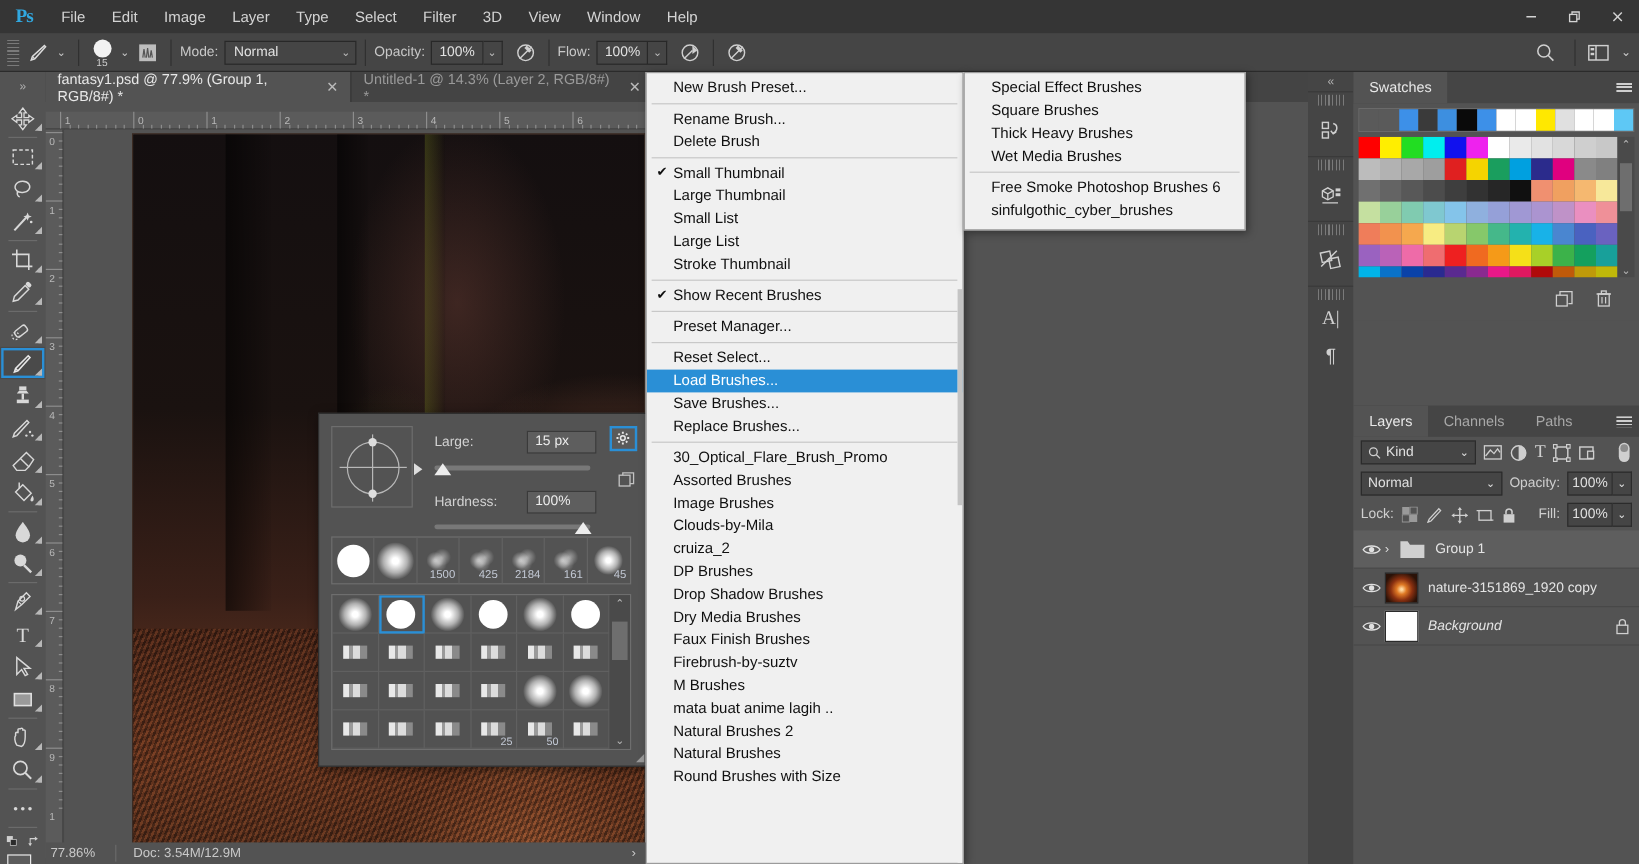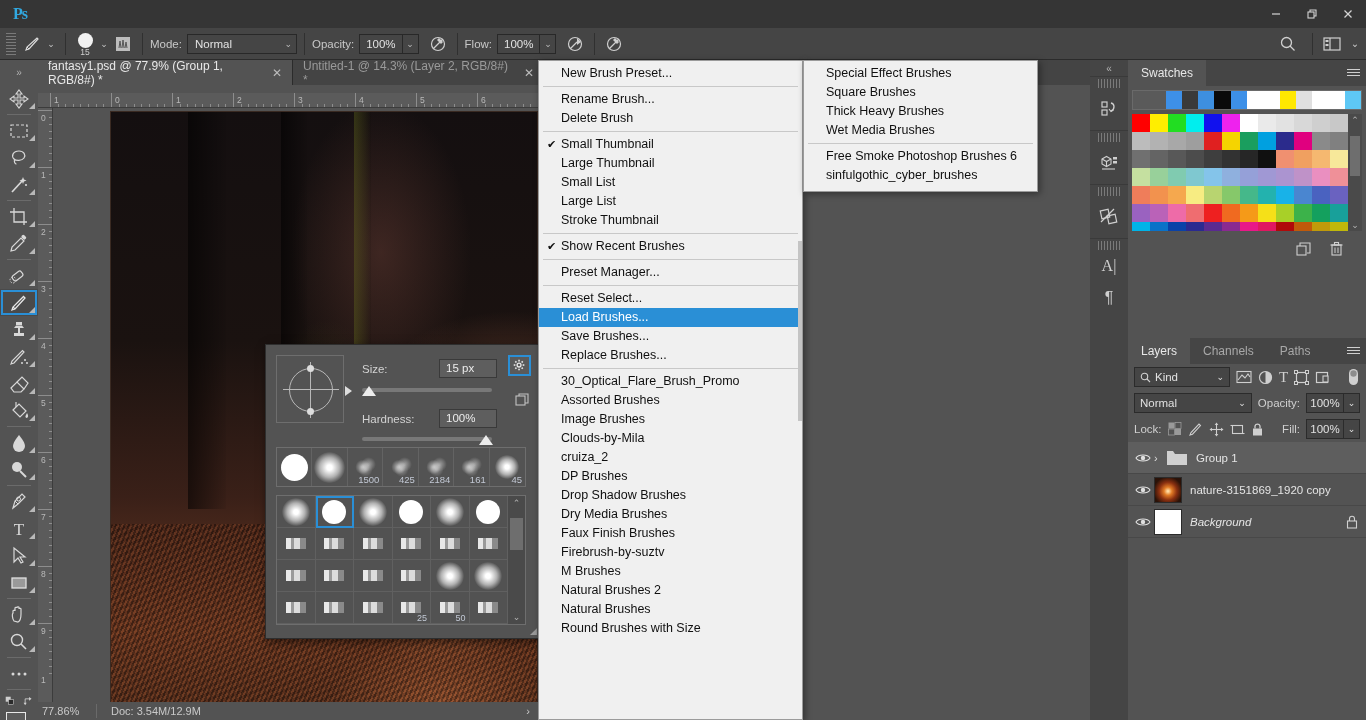--- a/index.html
+++ b/index.html
@@ -195,6 +195,19 @@
 
 <div id="titlebar">
   <div class="ps-logo">Ps</div>
+  <div id="menubar" style="display:flex">
+      <div class="menu-item">File</div>
+      <div class="menu-item">Edit</div>
+      <div class="menu-item">Image</div>
+      <div class="menu-item">Layer</div>
+      <div class="menu-item">Type</div>
+      <div class="menu-item">Select</div>
+      <div class="menu-item">Filter</div>
+      <div class="menu-item">3D</div>
+      <div class="menu-item">View</div>
+      <div class="menu-item">Window</div>
+      <div class="menu-item">Help</div>
+    </div>
   <div id="wincontrols">
     <div class="winbtn">
       <svg width="12" height="12" viewBox="0 0 12 12">

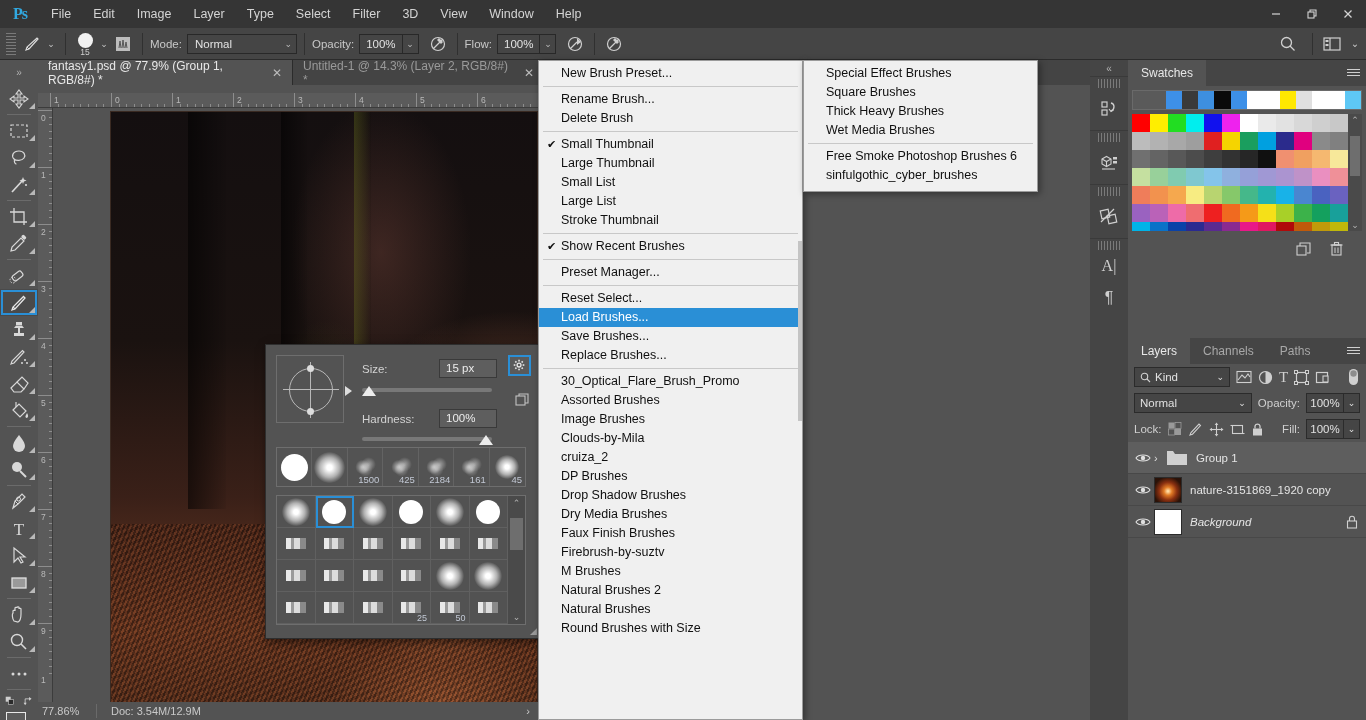--- a/index.html
+++ b/index.html
@@ -659,7 +659,7 @@
       <div class="tip-hand" style="left:30px;top:52px"></div>
       <div class="tip-tri"></div>
     </div>
-    <div class="bp-lbl" style="left:96px;top:18px">Size:</div>
+    <div class="bp-lbl" style="left:96px;top:18px">Large:</div>
     <div class="bp-val" style="left:173px;top:14px;width:58px">15 px</div>
     <div class="slider-track" style="left:96px;top:43px;width:130px"></div>
     <div class="slider-knob" style="left:96px;top:41px"></div>

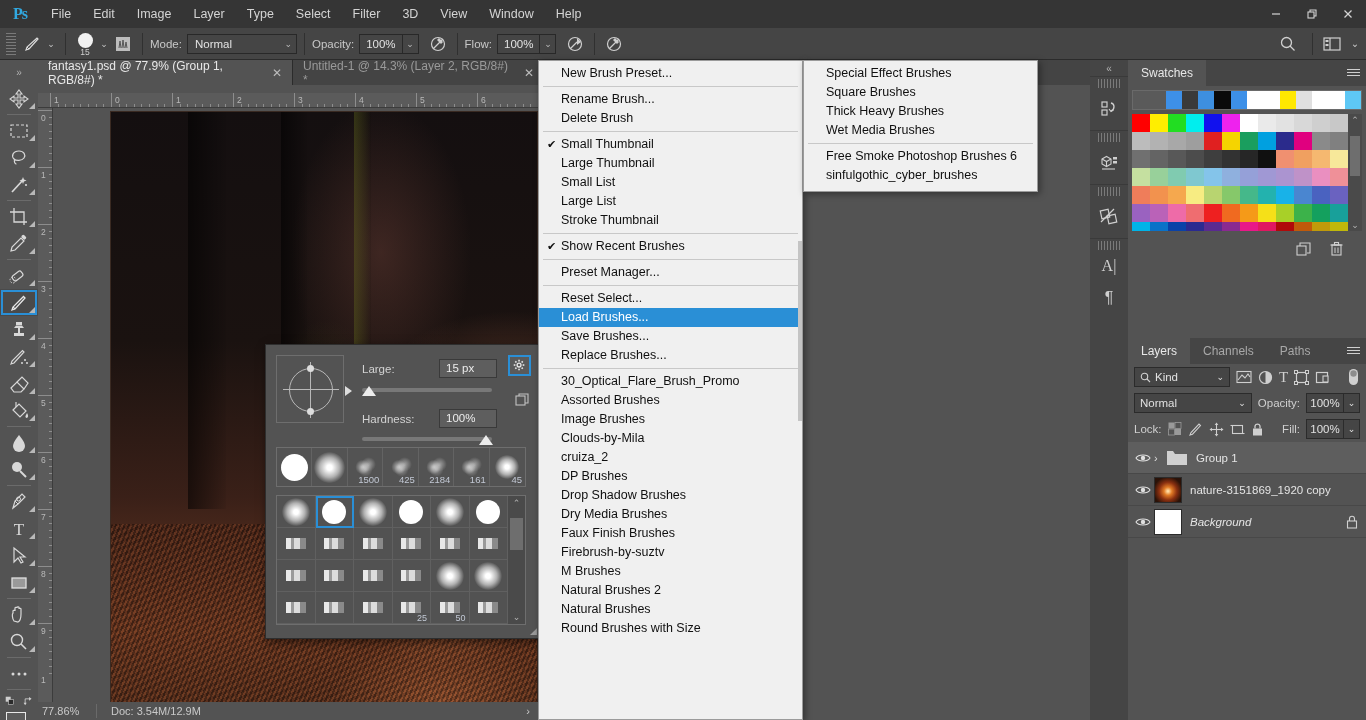--- a/index.html
+++ b/index.html
@@ -836,6 +836,7 @@
       <div class="mi"><span>Faux Finish Brushes</span></div>
       <div class="mi"><span>Firebrush-by-suztv</span></div>
       <div class="mi"><span>M Brushes</span></div>
+      <div class="mi"><span>mata buat anime lagih ..</span></div>
       <div class="mi"><span>Natural Brushes 2</span></div>
       <div class="mi"><span>Natural Brushes</span></div>
       <div class="mi"><span>Round Brushes with Size</span></div>

